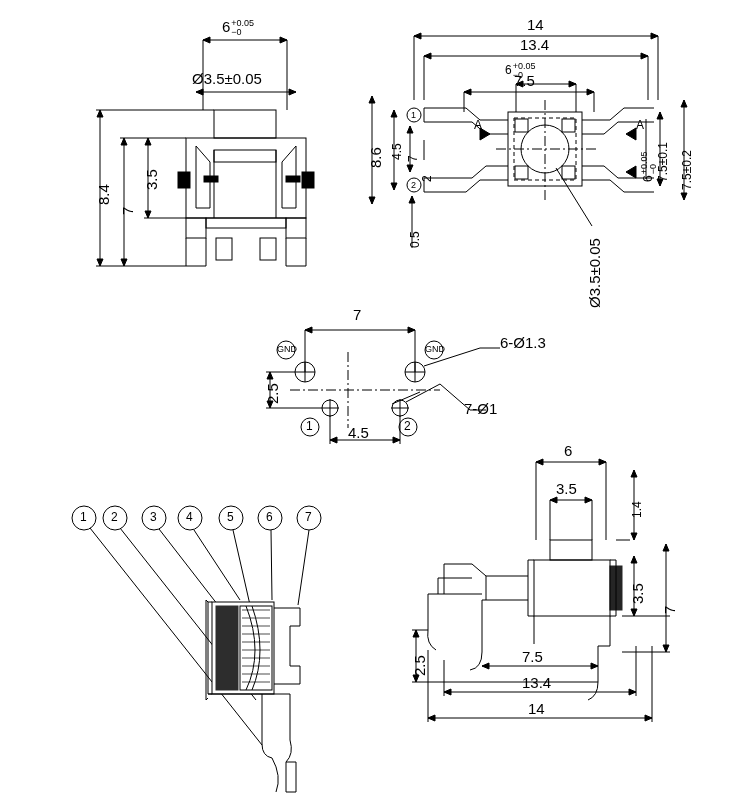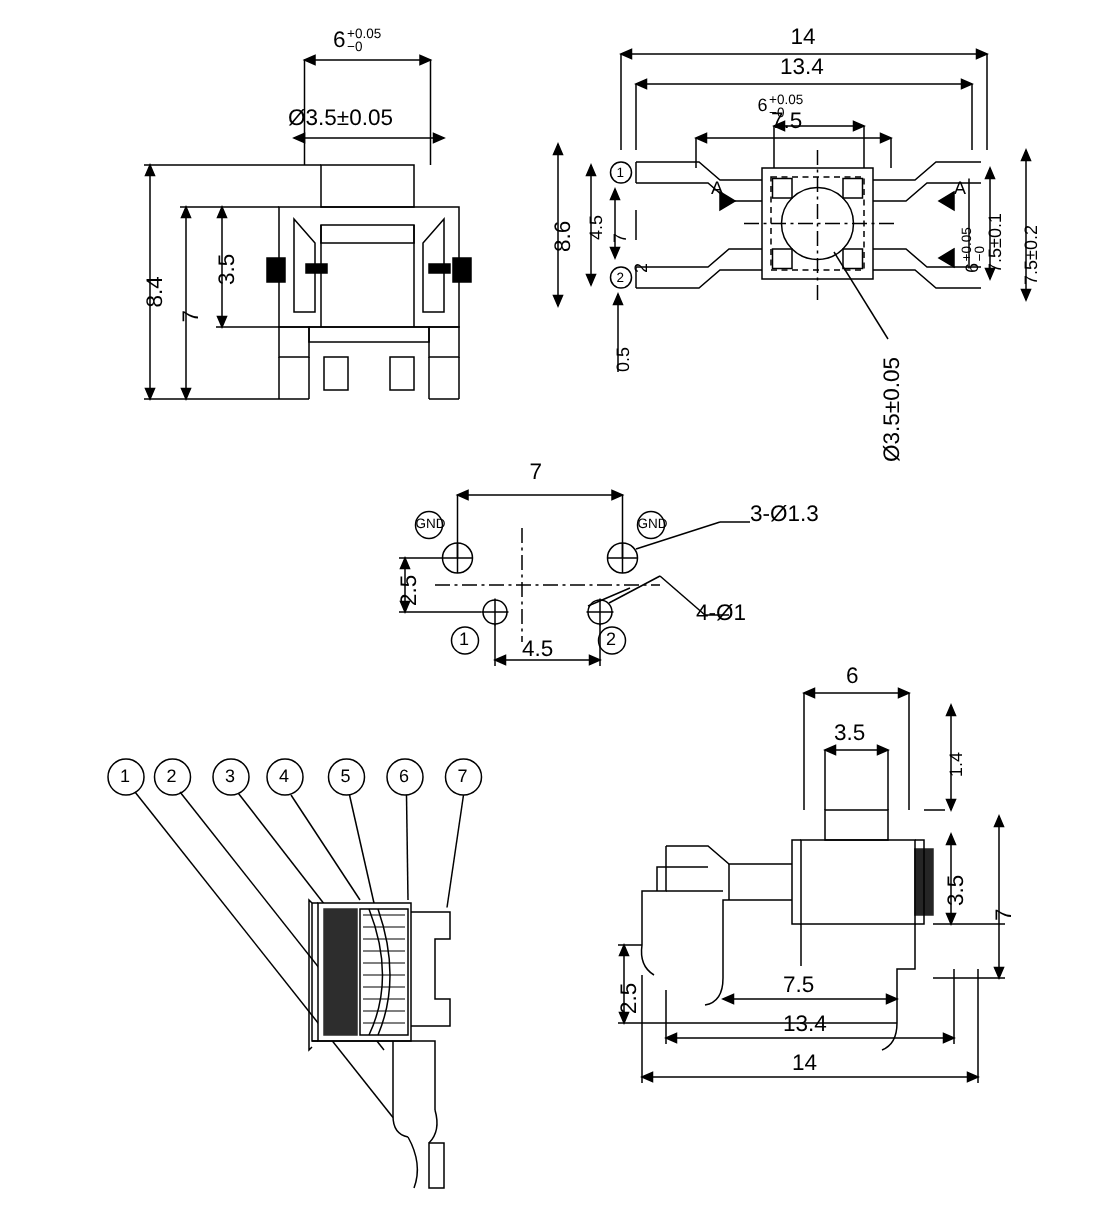--- a/index.html
+++ b/index.html
@@ -351,7 +351,7 @@
 <div class="lbl" style="left:353px;top:306px;">7</div>
 <div class="lbl vert" style="left:264px;top:404px;transform:rotate(-90deg);">2.5</div>
 <div class="lbl" style="left:348px;top:424px;">4.5</div>
-<div class="lbl" style="left:500px;top:334px;">3-Ø1.3</div>
+<div class="lbl" style="left:500px;top:334px;">6-Ø1.3</div>
 <div class="lbl" style="left:464px;top:400px;">4-Ø1</div>
 <div class="lbl xs" style="left:277px;top:344px;">GND</div>
 <div class="lbl xs" style="left:425px;top:344px;">GND</div>

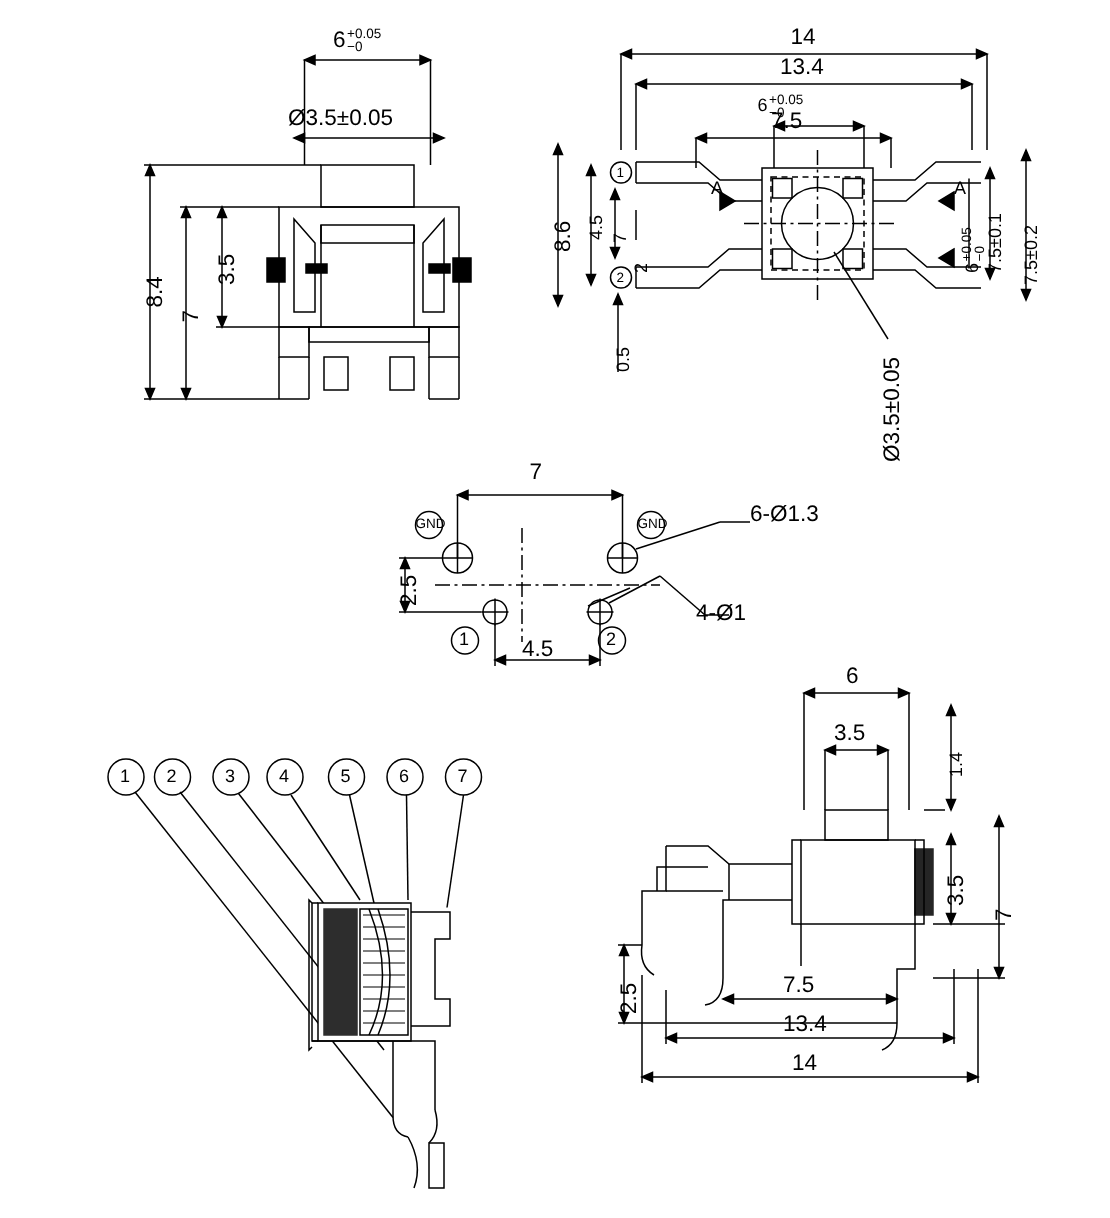--- a/index.html
+++ b/index.html
@@ -352,7 +352,7 @@
 <div class="lbl vert" style="left:264px;top:404px;transform:rotate(-90deg);">2.5</div>
 <div class="lbl" style="left:348px;top:424px;">4.5</div>
 <div class="lbl" style="left:500px;top:334px;">6-Ø1.3</div>
-<div class="lbl" style="left:464px;top:400px;">4-Ø1</div>
+<div class="lbl" style="left:464px;top:400px;">7-Ø1</div>
 <div class="lbl xs" style="left:277px;top:344px;">GND</div>
 <div class="lbl xs" style="left:425px;top:344px;">GND</div>
 <div class="lbl sm" style="left:306px;top:419px;">1</div>

